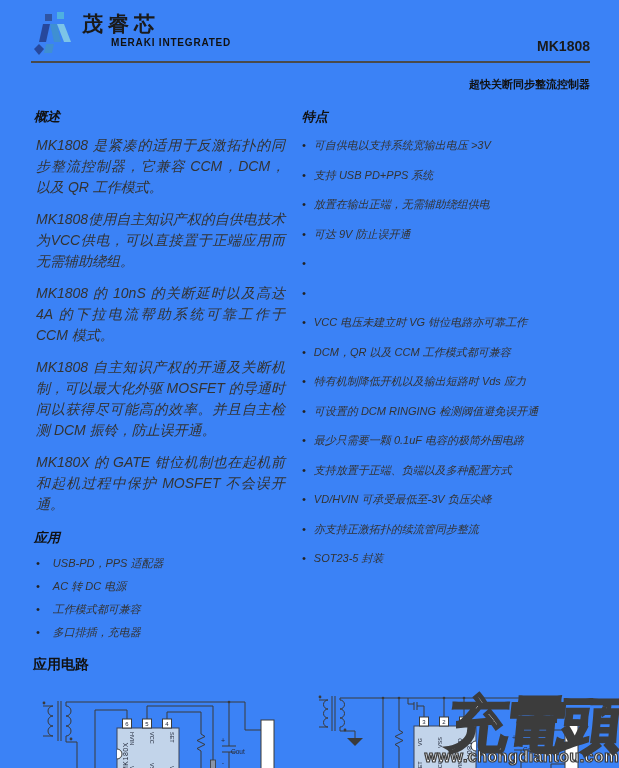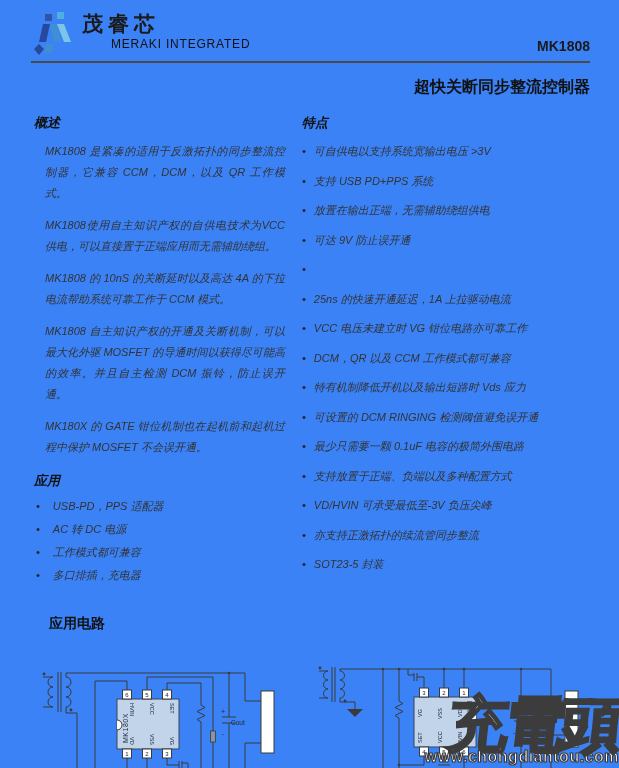--- a/index.html
+++ b/index.html
@@ -15,7 +15,7 @@
   .hdr{display:flex;justify-content:space-between;align-items:flex-end;padding:12px 29px 0 33px;}
   .brand{display:flex;align-items:flex-start;gap:7px;}
   .brand-text .cn{font-size:21px;font-weight:bold;color:#1a1a1a;letter-spacing:5px;line-height:24px;}
-  .brand-text .en{font-size:12px;font-weight:normal;color:#111;letter-spacing:0.8px;margin-top:1px;padding-left:29px;}
+  .brand-text .en{font-size:10px;font-weight:bold;color:#111;letter-spacing:0.8px;margin-top:1px;padding-left:29px;}
   .part-number{font-size:14px;font-weight:bold;color:#1a1a1a;padding-bottom:2px;}
   .rule{margin:5px 29px 0 31px;border-top:2px solid #4a4a4a;}
   .doc-title{margin:14px 29px 0 0;text-align:right;font-size:16px;font-weight:bold;color:#111;}

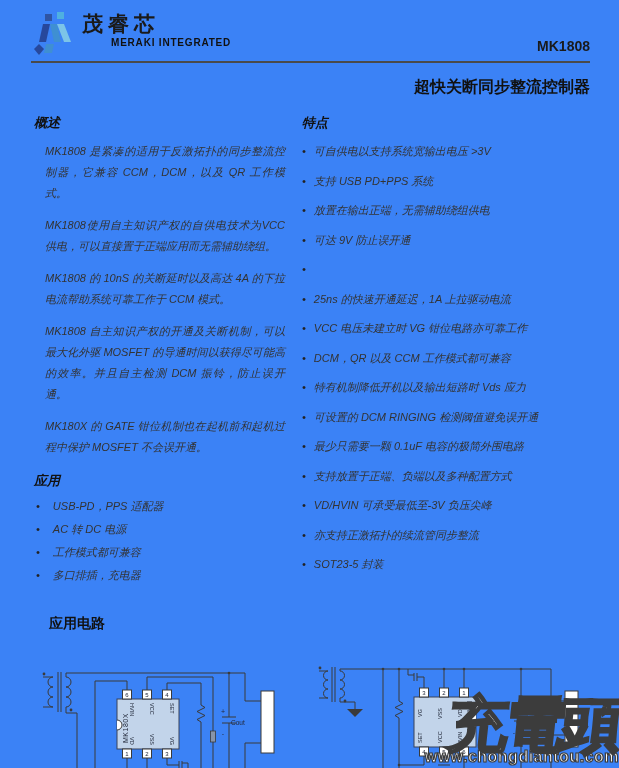--- a/index.html
+++ b/index.html
@@ -18,7 +18,7 @@
   .brand-text .en{font-size:10px;font-weight:bold;color:#111;letter-spacing:0.8px;margin-top:1px;padding-left:29px;}
   .part-number{font-size:14px;font-weight:bold;color:#1a1a1a;padding-bottom:2px;}
   .rule{margin:5px 29px 0 31px;border-top:2px solid #4a4a4a;}
-  .doc-title{margin:14px 29px 0 0;text-align:right;font-size:16px;font-weight:bold;color:#111;}
+  .doc-title{margin:14px 29px 0 0;text-align:right;font-size:11px;font-weight:bold;color:#111;}
   
   .columns{display:flex;gap:17px;padding:16px 28px 0 34px;font-style:italic;}
   .col-left{width:251px;flex:none;}

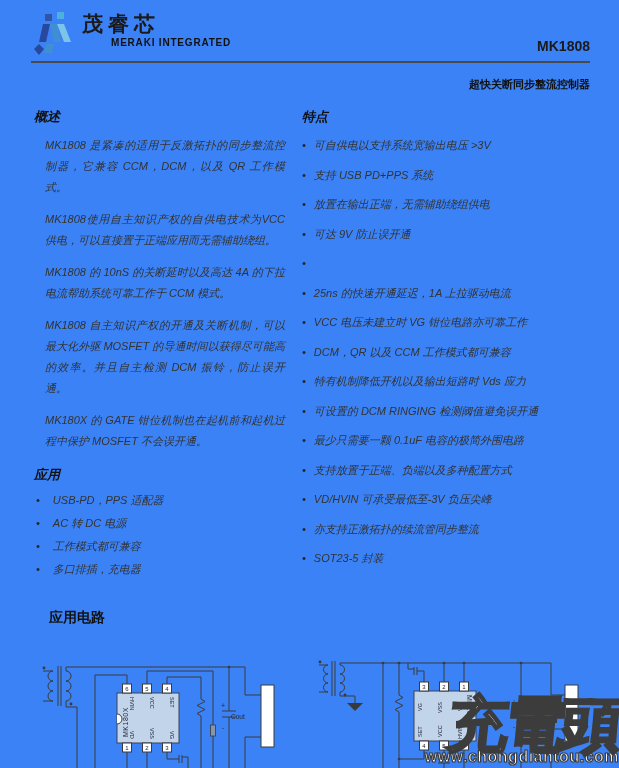--- a/index.html
+++ b/index.html
@@ -24,7 +24,7 @@
   .col-left{width:251px;flex:none;}
   .col-right{flex:1;min-width:0;}
   .sec-h{font-size:13px;font-weight:bold;color:#111;margin:0 0 9px 0;}
-  .col-left p{font-size:11px;line-height:21px;color:#333;margin:0 0 11px 11px;text-align:justify;}
+  .col-left p{font-size:14px;line-height:21px;color:#333;margin:0 0 11px 2px;text-align:justify;}
   ul.plain{list-style:none;margin:2px 0 0 0;padding:0;}
   ul.plain li{display:flex;align-items:flex-start;font-size:11px;color:#333;}
   .app-list li{margin:0 0 8px 0;line-height:15px;}

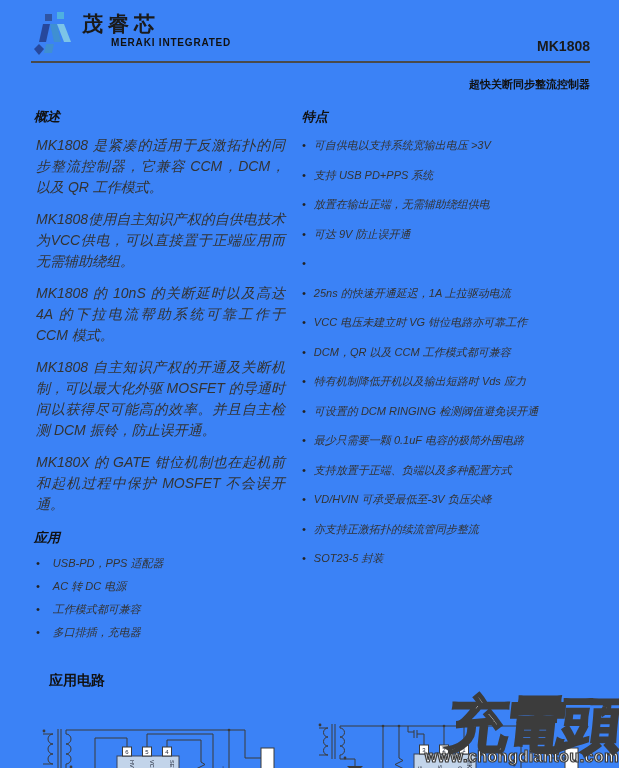--- a/index.html
+++ b/index.html
@@ -142,7 +142,6 @@
           </li>
         <li>
             <span class="blt">•</span>
-            <span>25ns 的快速开通延迟，1A 上拉驱动电流</span>
           </li>
         <li>
             <span class="blt">•</span>

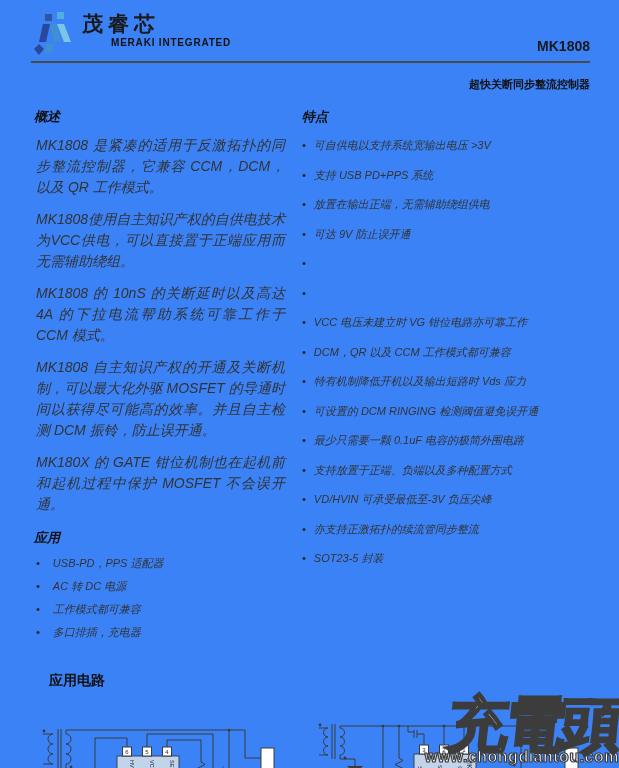--- a/index.html
+++ b/index.html
@@ -34,7 +34,7 @@
   .blt{flex:none;font-size:11px;color:#222;}
   
   .circuits{padding:8px 10px 0 33px;}
-  .circuits .sec-h{font-size:14px;margin:16px;}
+  .circuits .sec-h{font-size:14px;margin:0;}
   .circuit-row{display:flex;align-items:flex-end;gap:6px;margin-top:4px;}
   figure{margin:0;}
   svg .wire{stroke:#3a3a3a;stroke-width:1;fill:none;}

